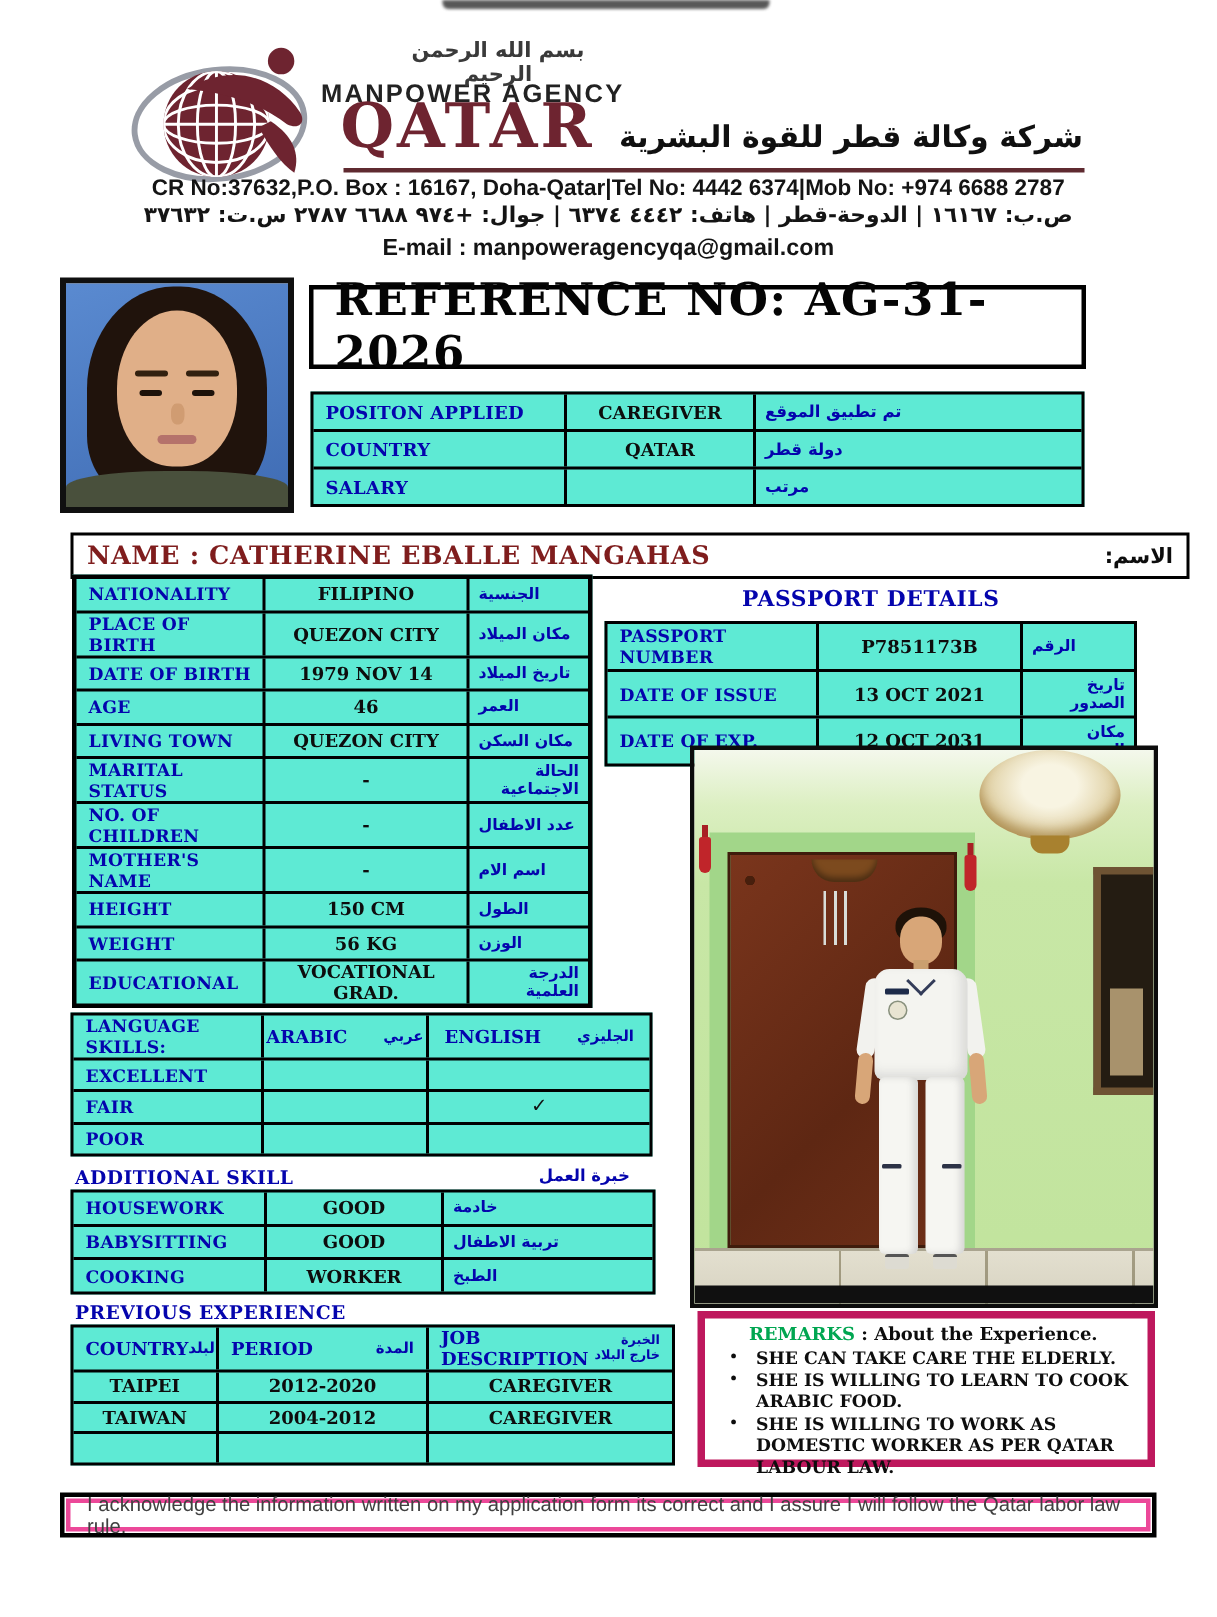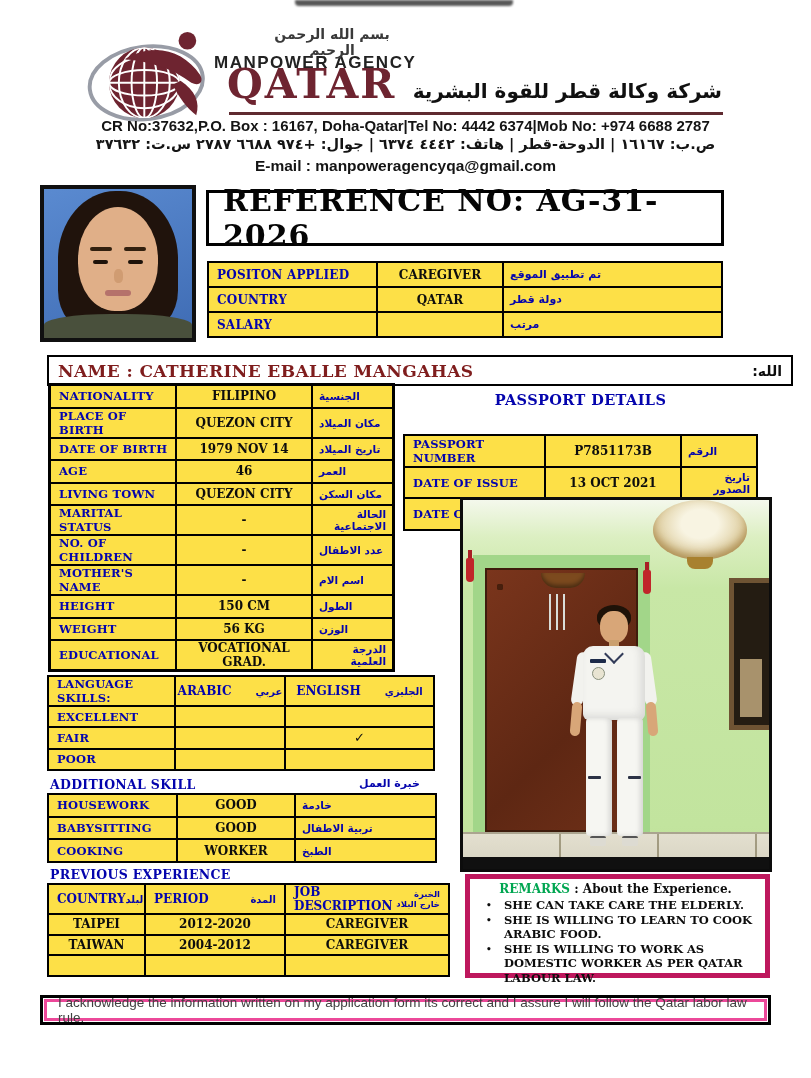--- a/index.html
+++ b/index.html
@@ -31,7 +31,7 @@
   .ref-box{left:206px;top:190px;width:518px;height:56px;border:3px solid #000;
            display:flex;align-items:center;padding-left:14px;box-sizing:border-box;
            font-size:30px;font-weight:800;letter-spacing:1px;color:#050505;}
-  .tbl{display:flex;flex-direction:column;box-sizing:border-box;background:#fde047;}
+  .tbl{display:flex;flex-direction:column;box-sizing:border-box;background:#5eead4;}
   .trow{flex:1;display:grid;}
   .trow:not(:first-child){border-top:2px solid #000;}
   .cell{display:flex;align-items:center;padding:0 6px;overflow:hidden;}

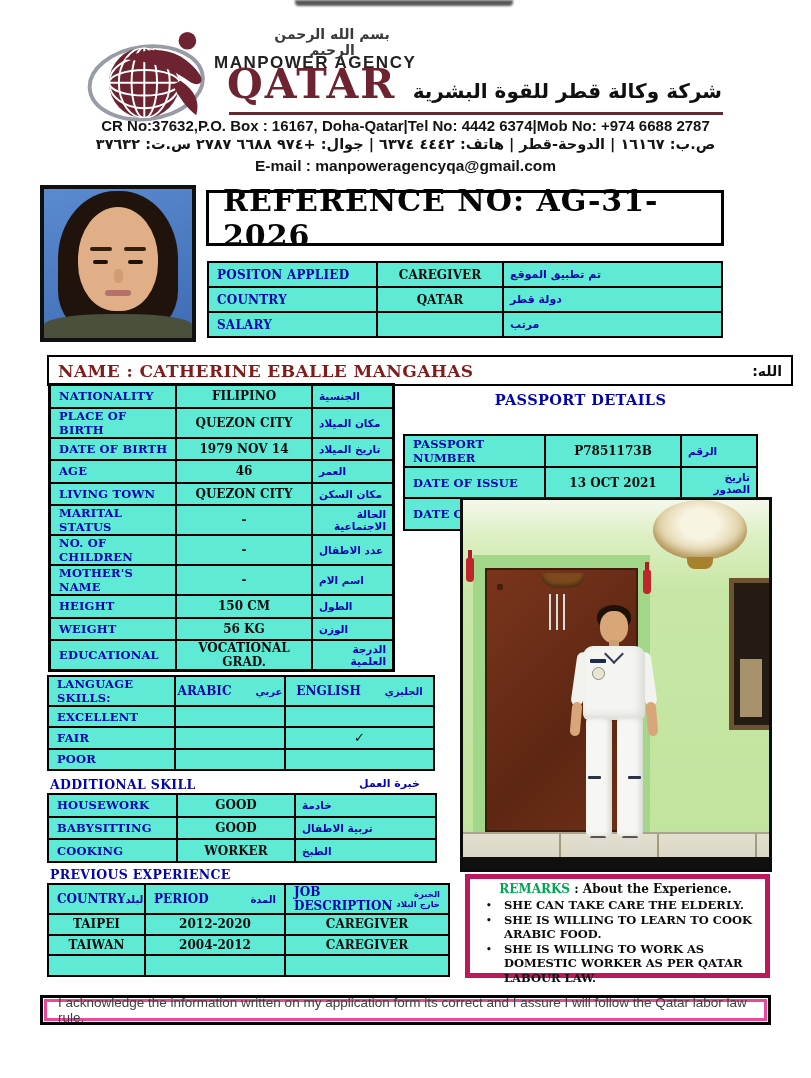--- a/index.html
+++ b/index.html
@@ -242,7 +242,7 @@
 
   <div class="abs name-bar">
     <span class="name-en">NAME : CATHERINE EBALLE MANGAHAS</span>
-    <span class="name-ar">الله:</span>
+    <span class="name-ar">الاسم:</span>
   </div>
 
   <div class="abs tbl t-info">

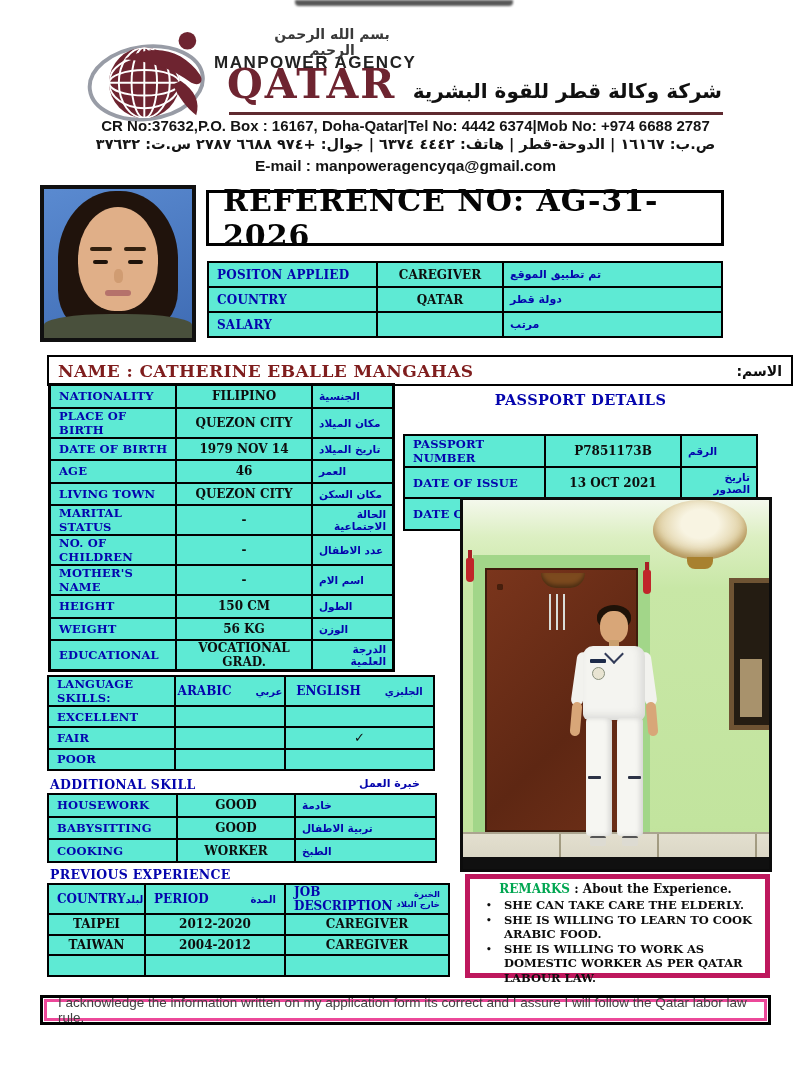--- a/index.html
+++ b/index.html
@@ -58,7 +58,7 @@
   
   .pass-title{left:403px;top:391px;width:355px;text-align:center;font-size:14.5px;
               font-weight:bold;color:#0404ad;letter-spacing:.4px;}
-  .t-pass{left:403px;top:414px;width:355px;height:97px;border:2.5px solid #000;margin-top:20px;}
+  .t-pass{left:403px;top:414px;width:355px;height:97px;border:2.5px solid #000;}
   .t-pass .trow{grid-template-columns:139px 136px 1fr;}
 
   

